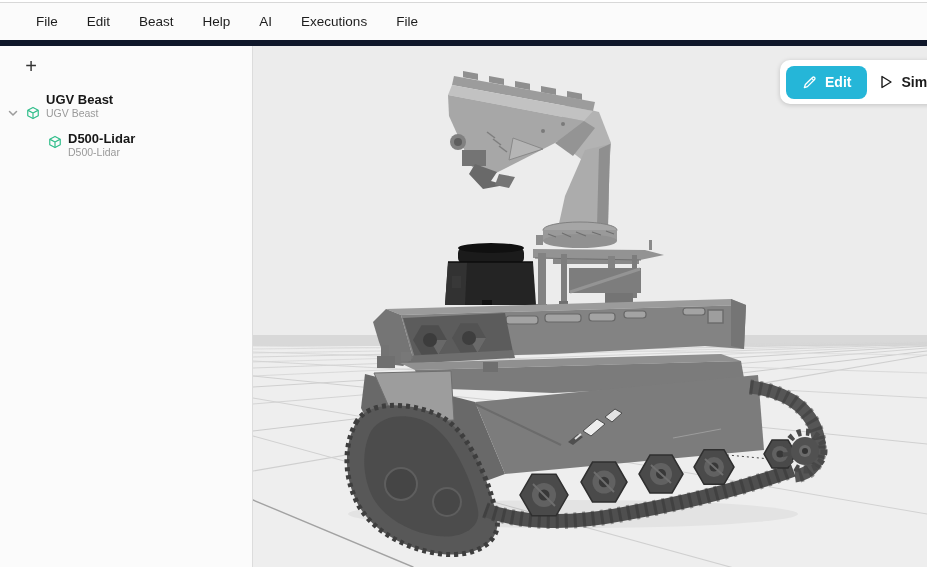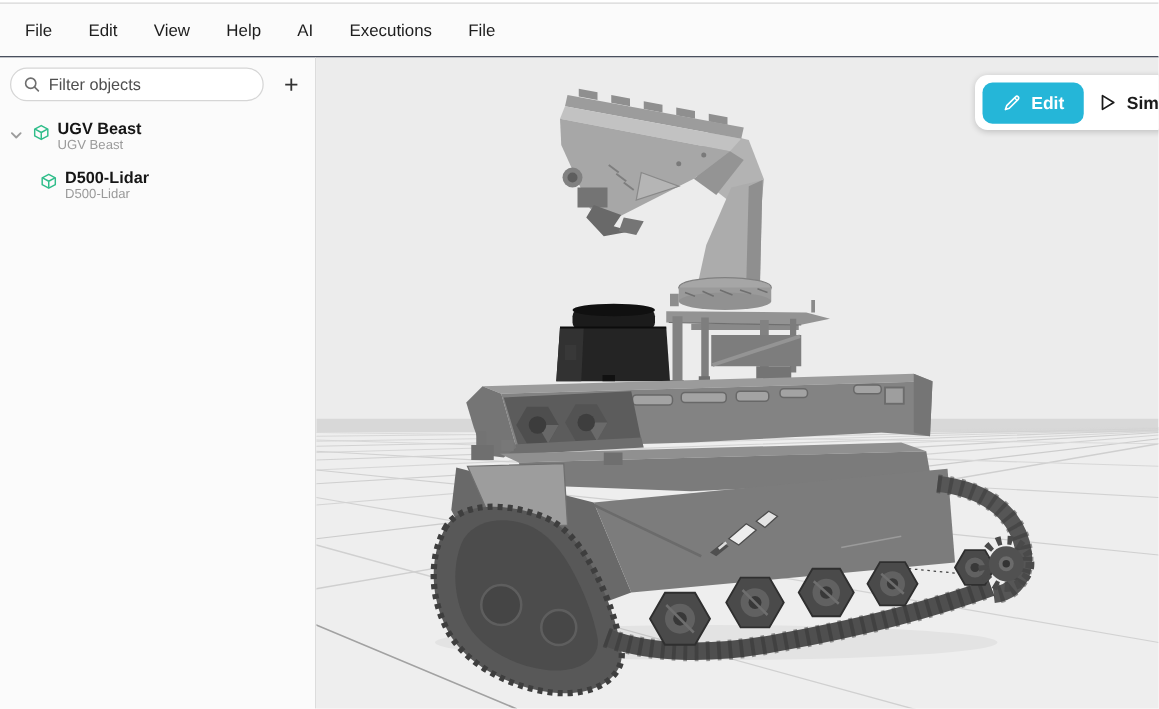--- a/index.html
+++ b/index.html
@@ -10,8 +10,8 @@
   
   .menubar {
     position:absolute; top:0; left:0; width:927px; height:44px;
-    background:#fbfbfb; border-top:1px solid #d8d8d8; border-bottom:1px solid #0f172a;
-    margin-top:2px; display:flex; align-items:center; padding-left:20px; gap:29px;
+    background:#fbfbfb; border-top:1px solid #d8d8d8; border-bottom:6px solid #0f172a;
+    margin-top:2px; display:flex; align-items:center; padding-left:36px; gap:29px;
   }
   .menu-item { font-size:13.5px; color:#1d1d1d; cursor:default; white-space:nowrap; }
 

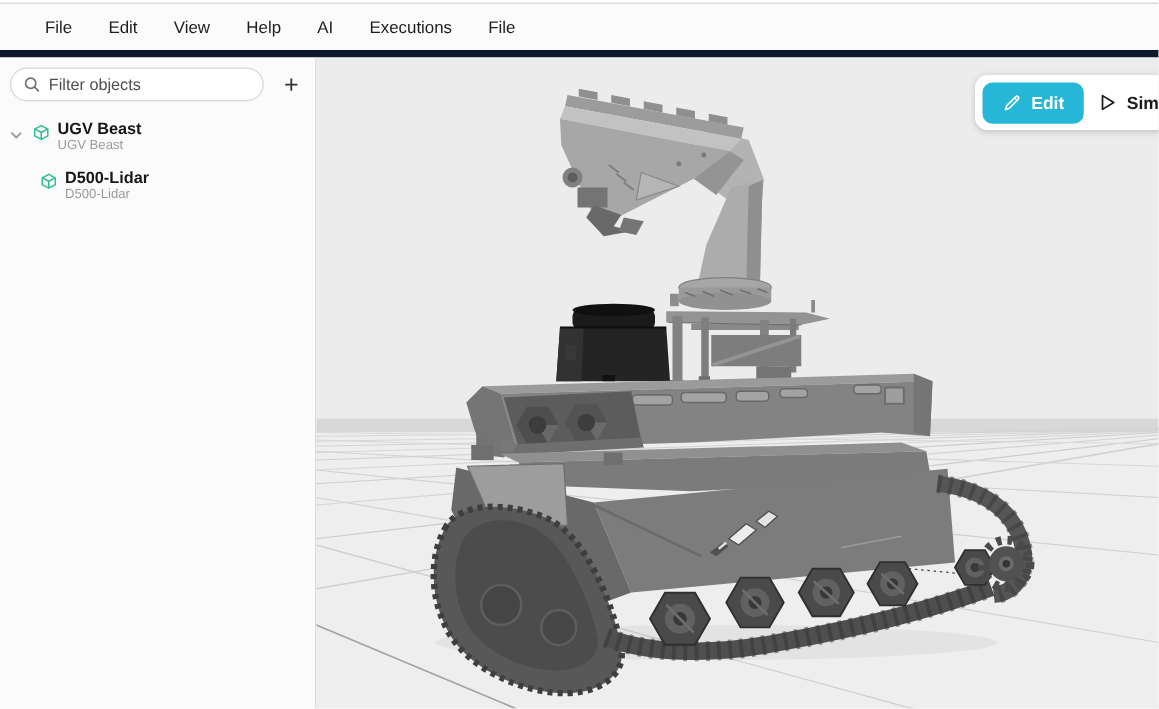--- a/index.html
+++ b/index.html
@@ -79,7 +79,7 @@
   <div class="menubar">
     <span class="menu-item">File</span>
     <span class="menu-item">Edit</span>
-    <span class="menu-item">View</span>
+    <span class="menu-item">Beast</span>
     <span class="menu-item">Help</span>
     <span class="menu-item">AI</span>
     <span class="menu-item">Executions</span>

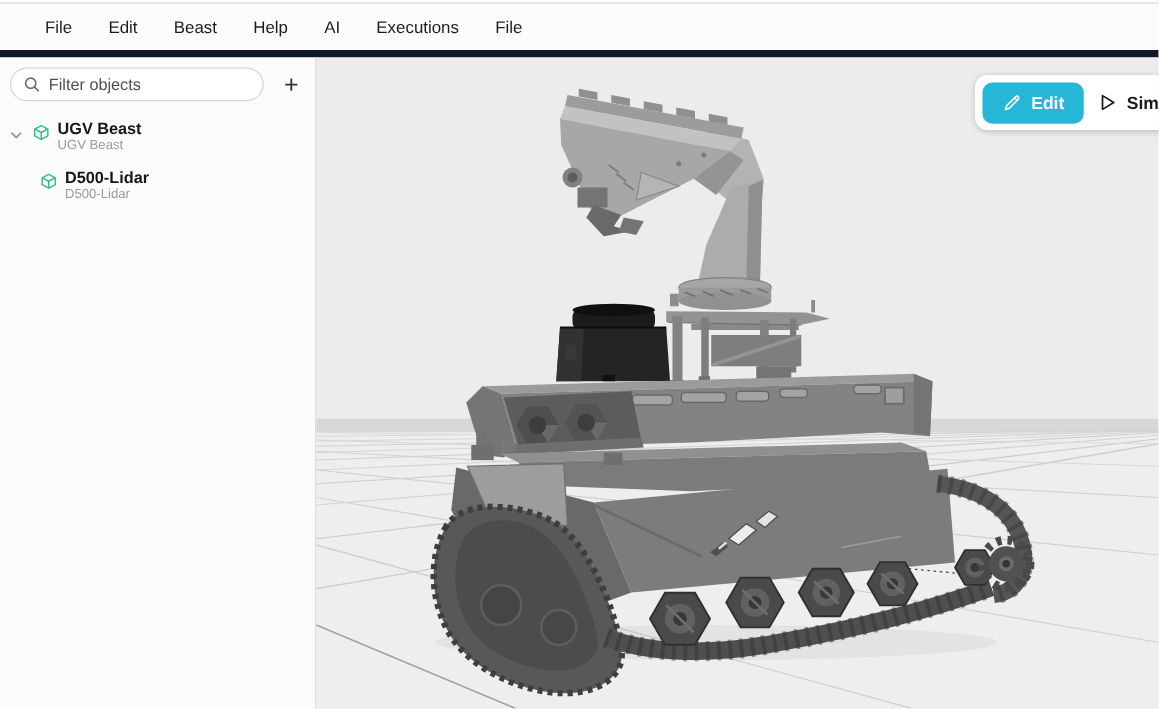--- a/index.html
+++ b/index.html
@@ -88,13 +88,6 @@
 
   <div class="sidebar">
     <div class="search-row">
-      <div class="search-box">
-        <svg class="icon" width="13" height="13" viewBox="0 0 14 14">
-          <circle cx="6" cy="6" r="4.4" fill="none" stroke="#6f6f6f" stroke-width="1.4"></circle>
-          <line x1="9.4" y1="9.4" x2="12.6" y2="12.6" stroke="#6f6f6f" stroke-width="1.4" stroke-linecap="round"></line>
-        </svg>
-        <input type="text" placeholder="Filter objects" style="">
-      </div>
       <button class="plus-btn">+</button>
     </div>
 

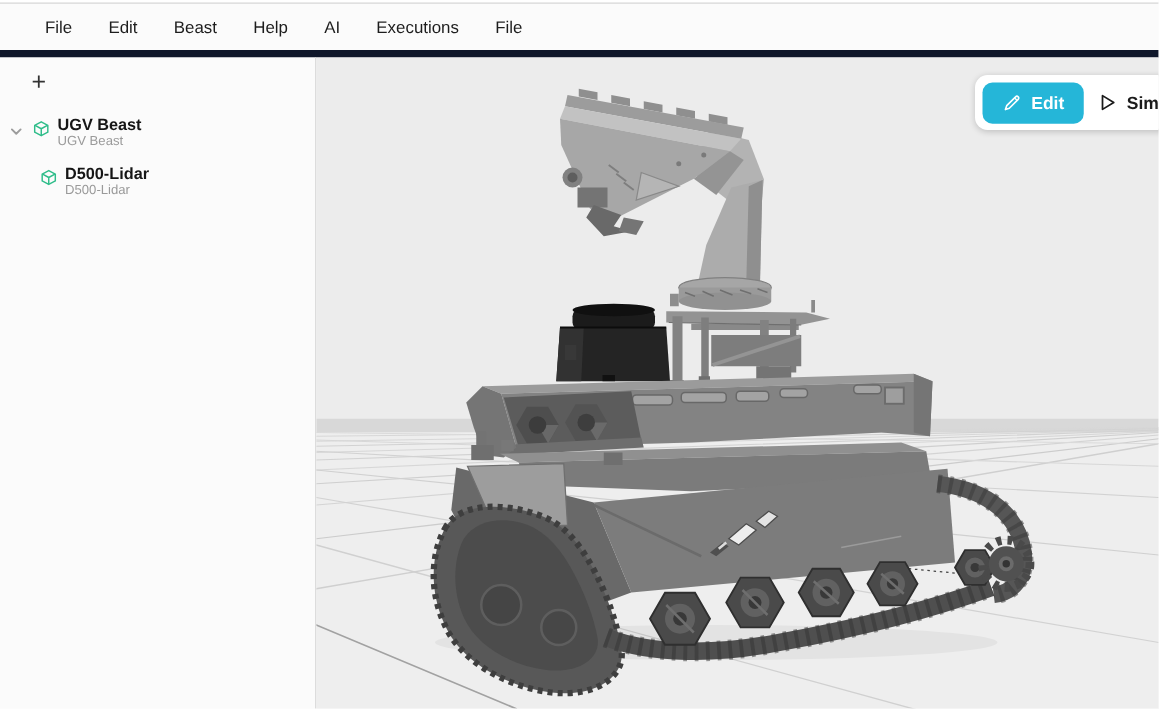--- a/index.html
+++ b/index.html
@@ -37,7 +37,7 @@
   }
   .tree { margin-top:14px; }
   .tree-row { display:flex; align-items:flex-start; cursor:pointer; }
-  .tree-row.root { padding-left:6px; }
+  .tree-row.root { padding-left:6px;align-items:flex-end; }
   .tree-row.child { padding-left:32px; margin-top:11px; }
   .caret { width:14px; height:14px; margin-top:6px; flex:0 0 auto; }
   .cube { width:14px; height:14px; margin:4px 6px 0 6px; flex:0 0 auto; }

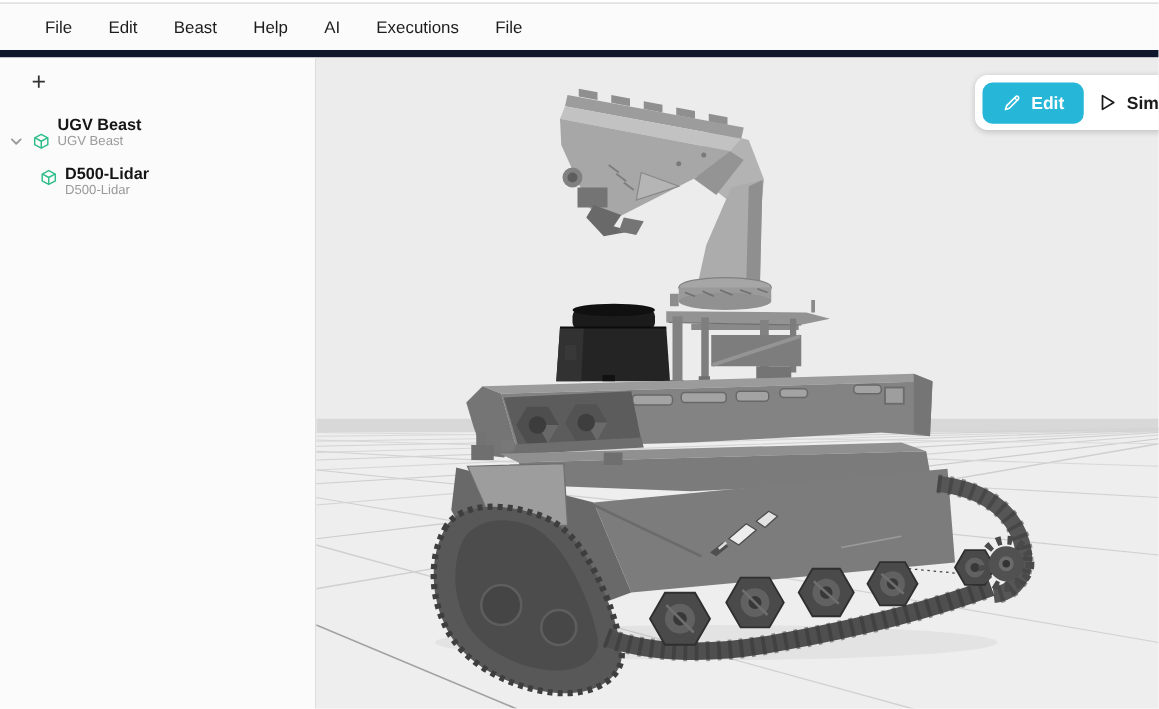--- a/index.html
+++ b/index.html
@@ -38,7 +38,7 @@
   .tree { margin-top:14px; }
   .tree-row { display:flex; align-items:flex-start; cursor:pointer; }
   .tree-row.root { padding-left:6px;align-items:flex-end; }
-  .tree-row.child { padding-left:32px; margin-top:11px; }
+  .tree-row.child { padding-left:48px; margin-top:11px; }
   .caret { width:14px; height:14px; margin-top:6px; flex:0 0 auto; }
   .cube { width:14px; height:14px; margin:4px 6px 0 6px; flex:0 0 auto; }
   .tree-row.child .cube { margin-left:0; }

